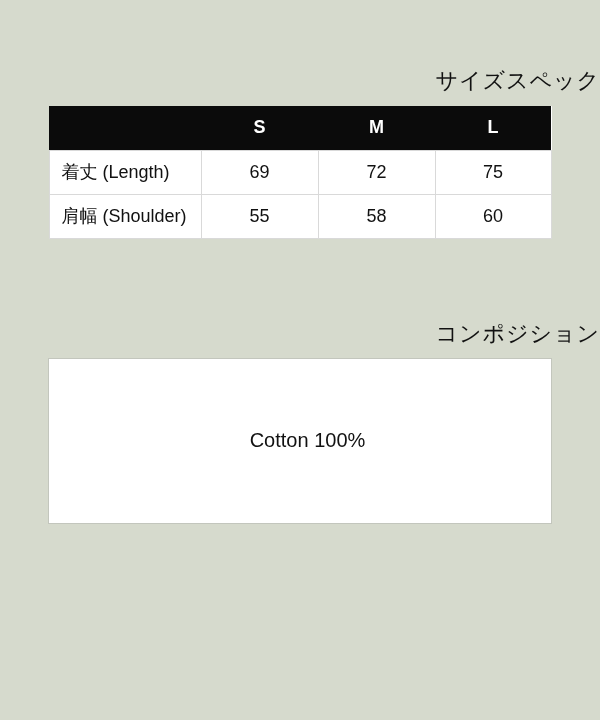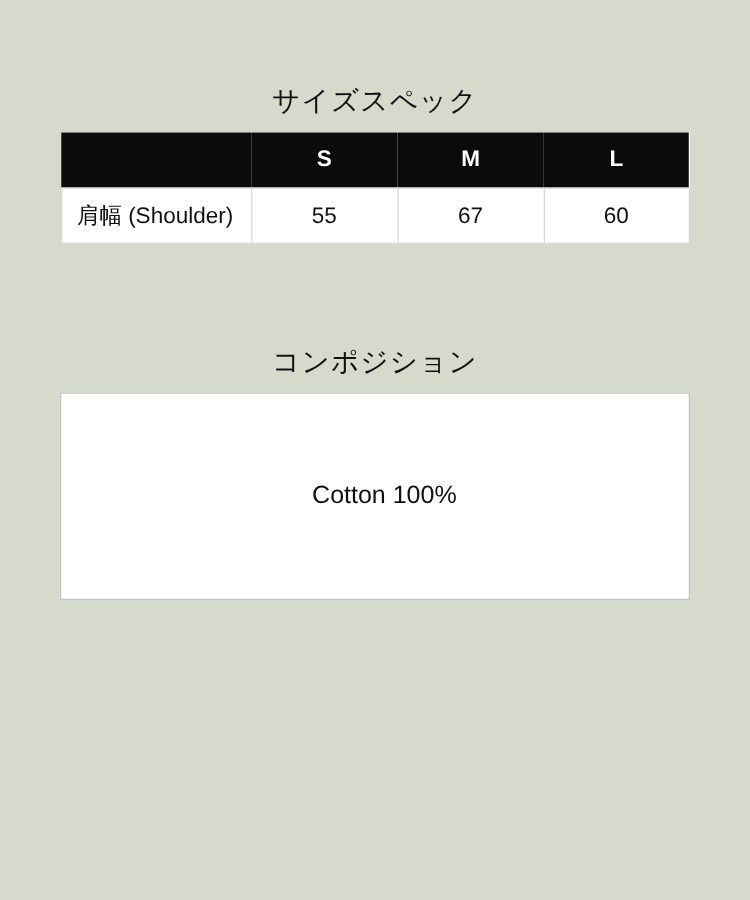--- a/index.html
+++ b/index.html
@@ -26,7 +26,7 @@
   }
   .section-title {
     width: 600px;
-    text-align: center;
+    text-align: right;
     font-size: 22px;
     font-weight: 500;
     line-height: 26px;

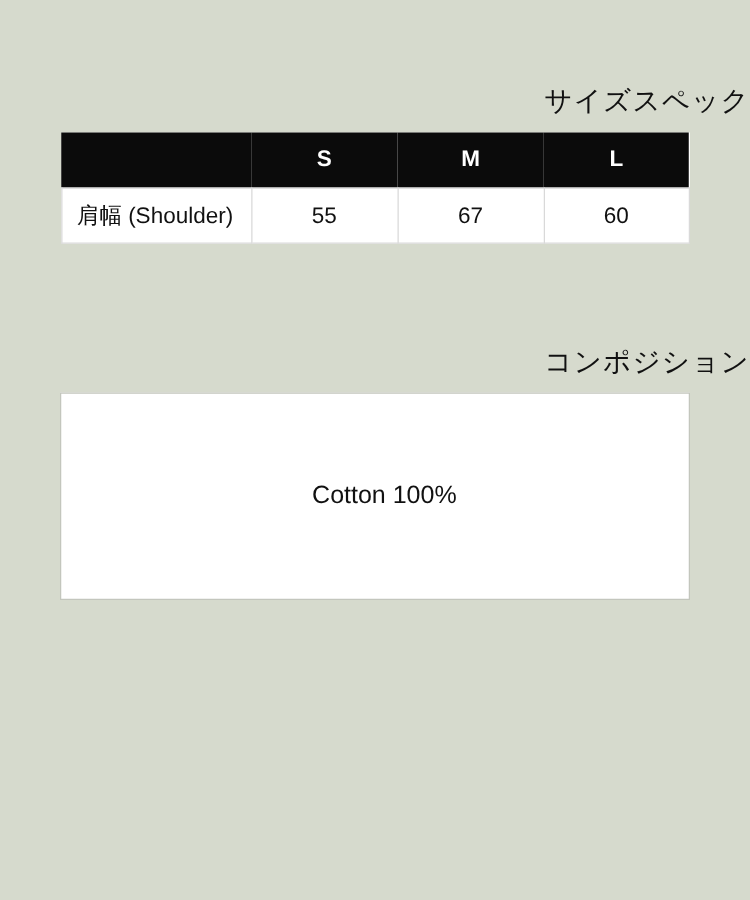--- a/index.html
+++ b/index.html
@@ -113,6 +113,12 @@
   </thead>
   <tbody>
     <tr>
+      <td class="row-label">着丈 (Length)</td>
+      <td>69</td>
+      <td>72</td>
+      <td>75</td>
+    </tr>
+    <tr>
       <td class="row-label">肩幅 (Shoulder)</td>
       <td>55</td>
       <td>67</td>

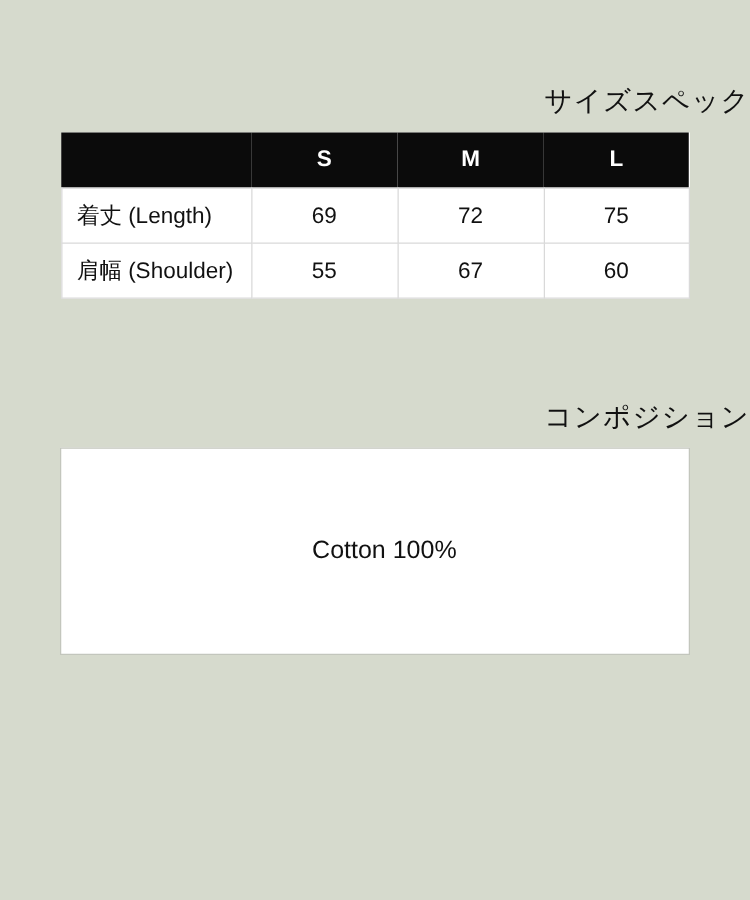--- a/index.html
+++ b/index.html
@@ -121,7 +121,7 @@
     <tr>
       <td class="row-label">肩幅 (Shoulder)</td>
       <td>55</td>
-      <td>67</td>
+      <td>58</td>
       <td>60</td>
     </tr>
   </tbody>

